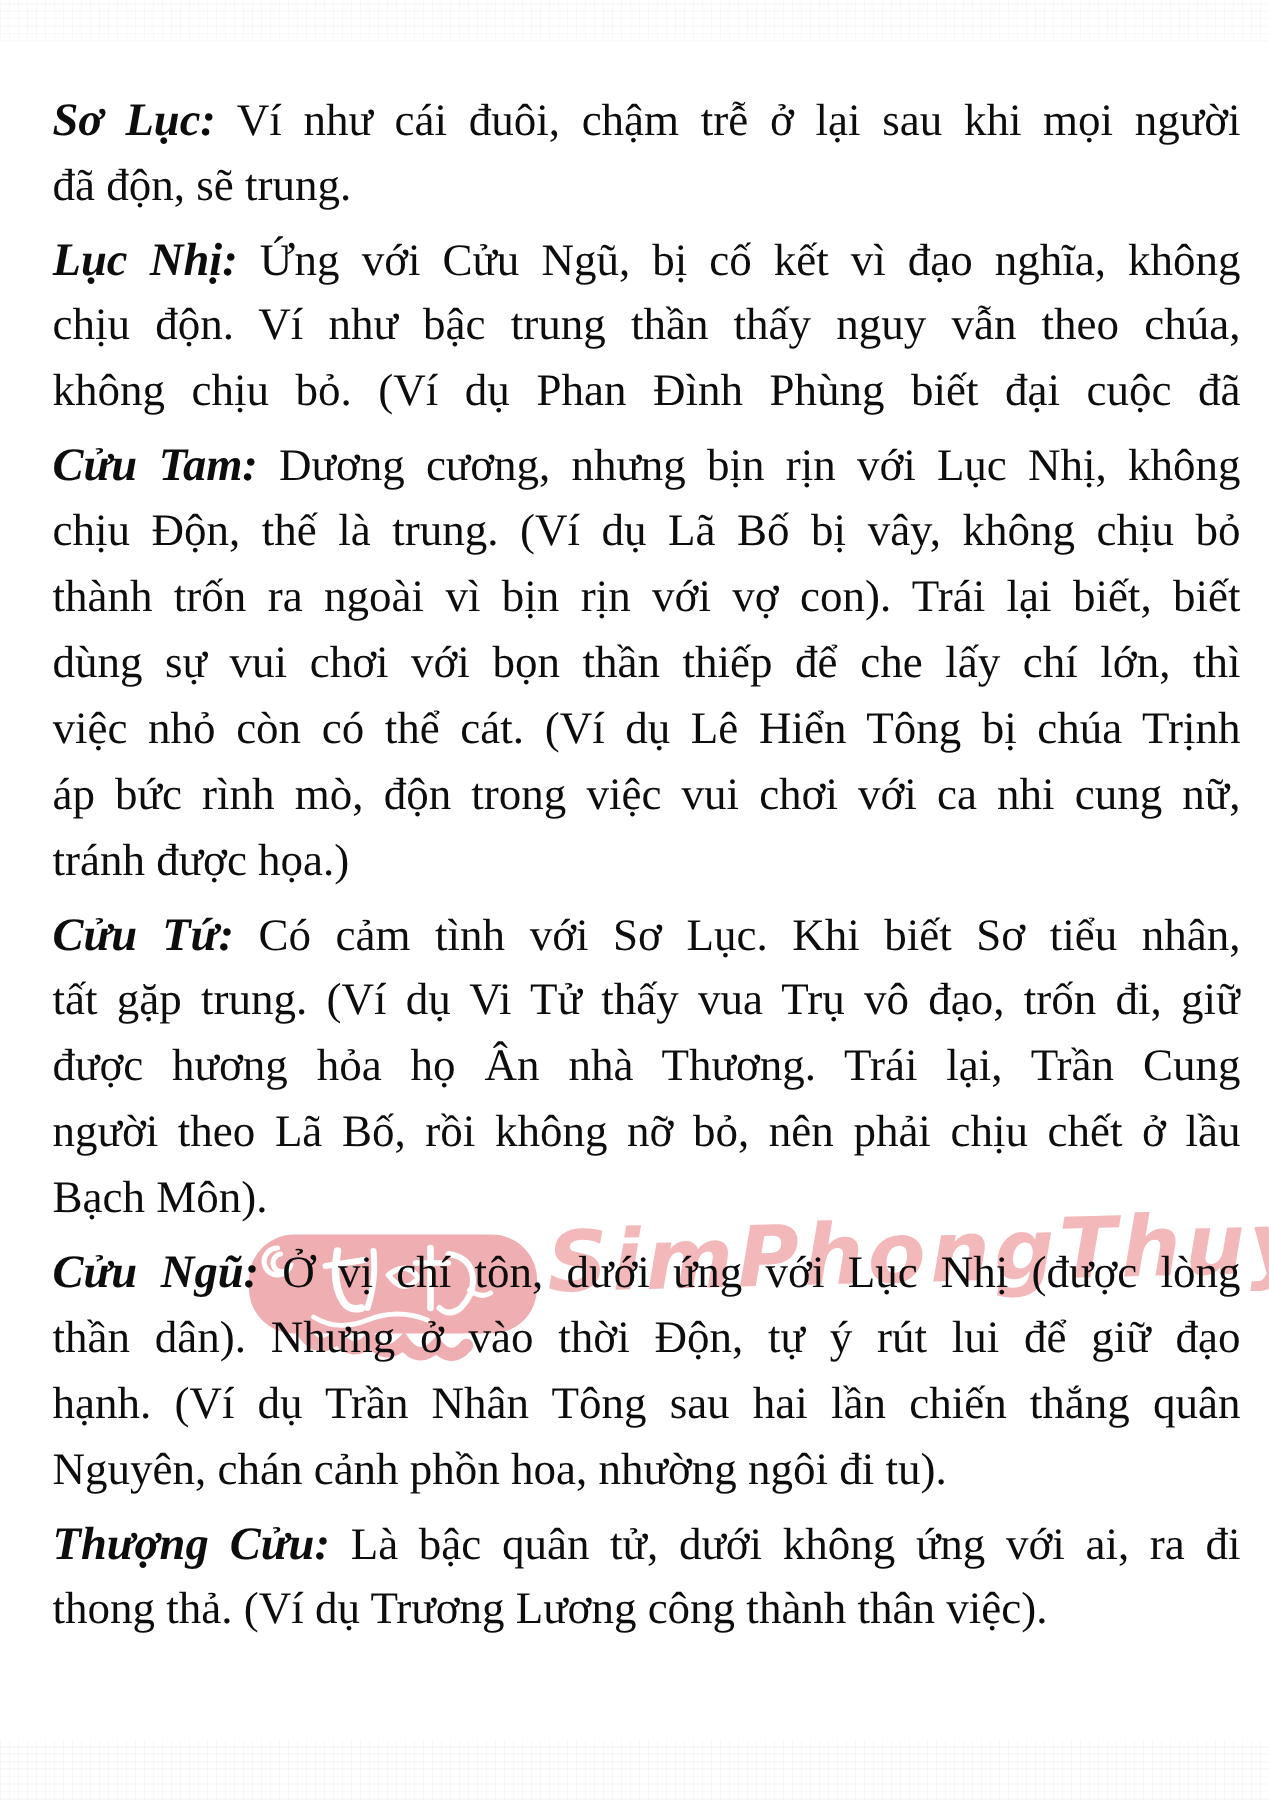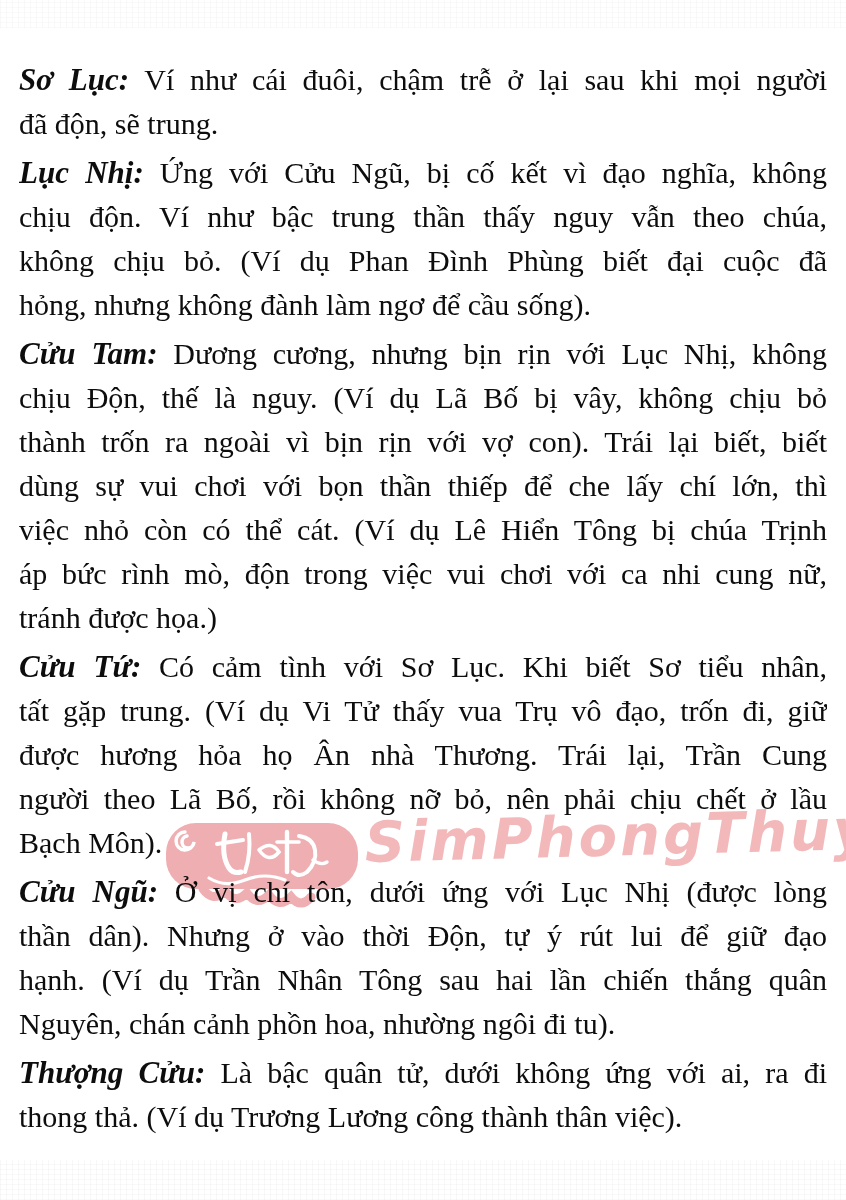--- a/index.html
+++ b/index.html
@@ -43,6 +43,7 @@
     text-justify: inter-word;
     height: 44px;
     overflow: hidden;
+    margin-left: 16px;
   }
   .pline.last { text-align-last: left; }
   .lead {

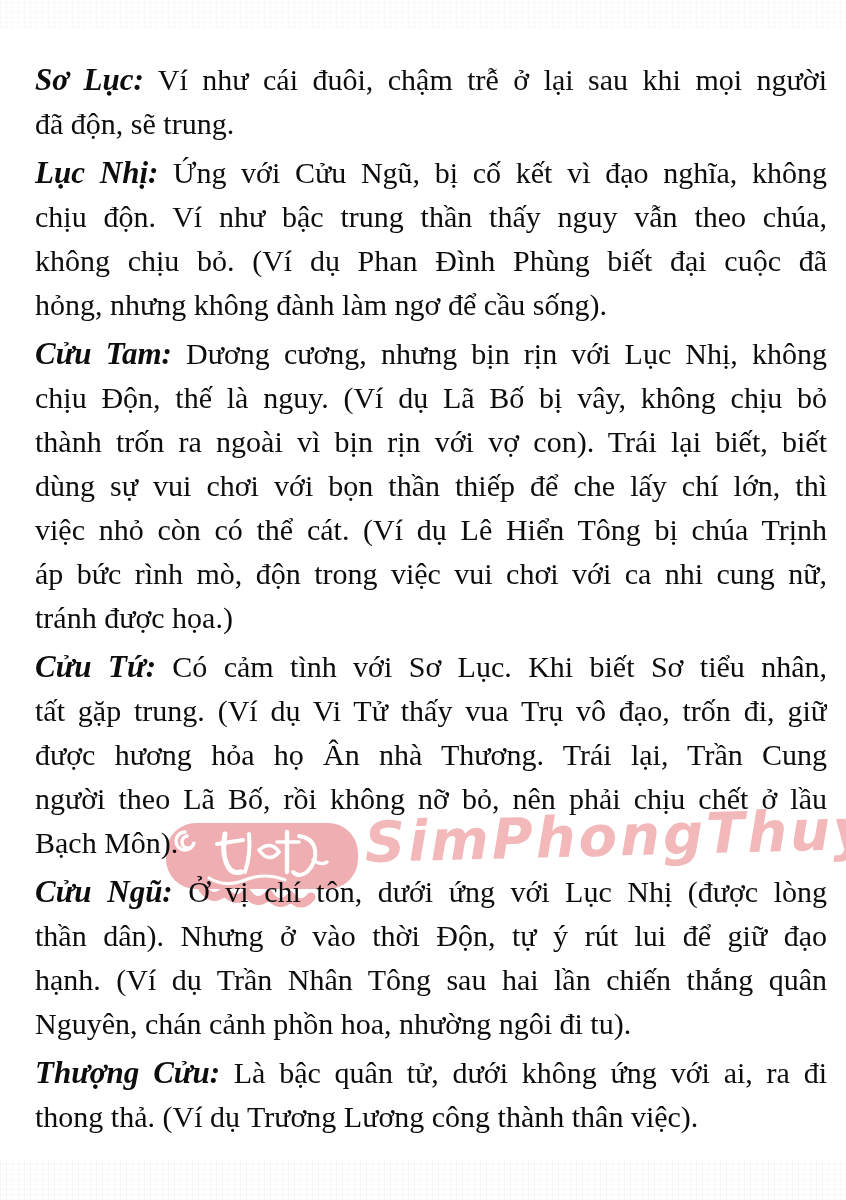--- a/index.html
+++ b/index.html
@@ -109,7 +109,6 @@
       <div class="pline"><span class="lead">Lục Nhị:</span> Ứng với Cửu Ngũ, bị cố kết vì đạo nghĩa, không</div>
       <div class="pline">chịu độn. Ví như bậc trung thần thấy nguy vẫn theo chúa,</div>
       <div class="pline">không chịu bỏ. (Ví dụ Phan Đình Phùng biết đại cuộc đã</div>
-      <div class="pline last">hỏng, nhưng không đành làm ngơ để cầu sống).</div>
     </div>
     <div class="para">
       <div class="pline"><span class="lead">Cửu Tam:</span> Dương cương, nhưng bịn rịn với Lục Nhị, không</div>

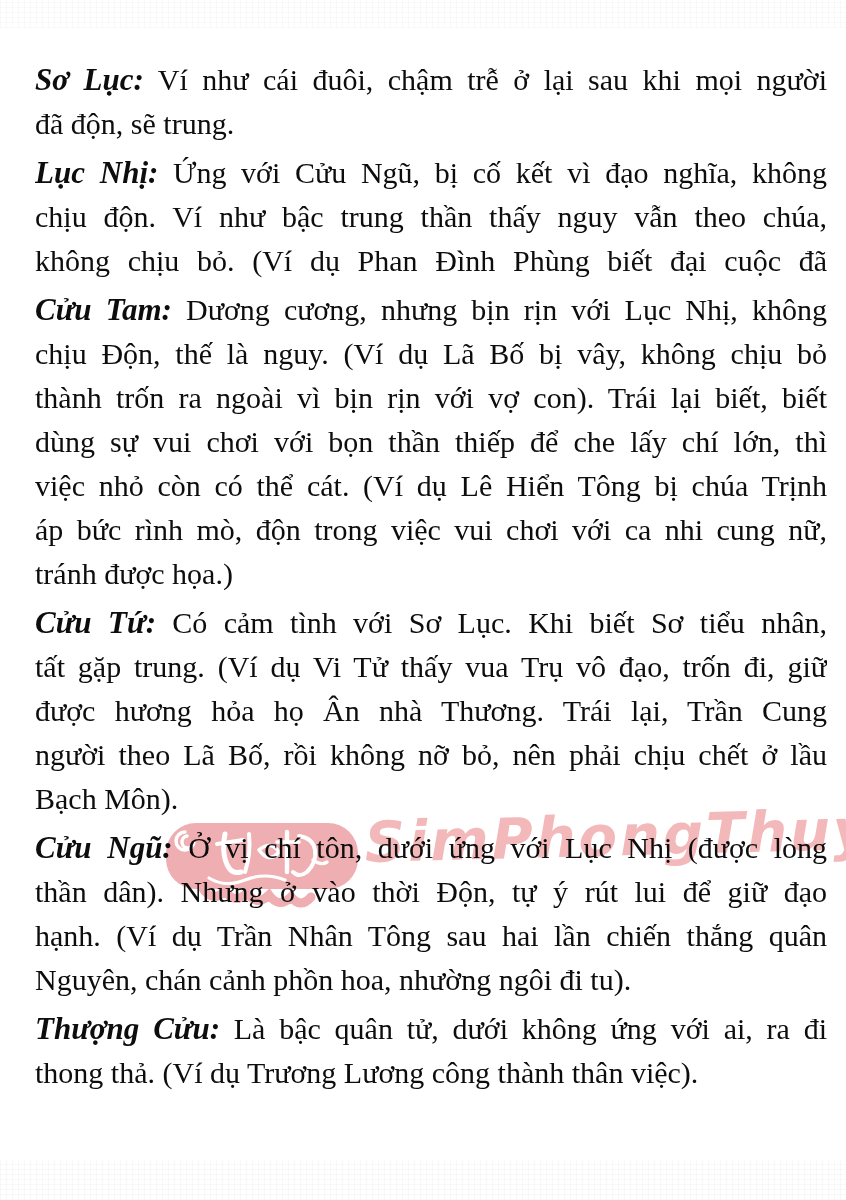--- a/index.html
+++ b/index.html
@@ -112,7 +112,7 @@
     </div>
     <div class="para">
       <div class="pline"><span class="lead">Cửu Tam:</span> Dương cương, nhưng bịn rịn với Lục Nhị, không</div>
-      <div class="pline">chịu Độn, thế là nguy. (Ví dụ Lã Bố bị vây, không chịu bỏ</div>
+      <div class="pline">chịu Độn, thế là trung. (Ví dụ Lã Bố bị vây, không chịu bỏ</div>
       <div class="pline">thành trốn ra ngoài vì bịn rịn với vợ con). Trái lại biết, biết</div>
       <div class="pline">dùng sự vui chơi với bọn thần thiếp để che lấy chí lớn, thì</div>
       <div class="pline">việc nhỏ còn có thể cát. (Ví dụ Lê Hiển Tông bị chúa Trịnh</div>

